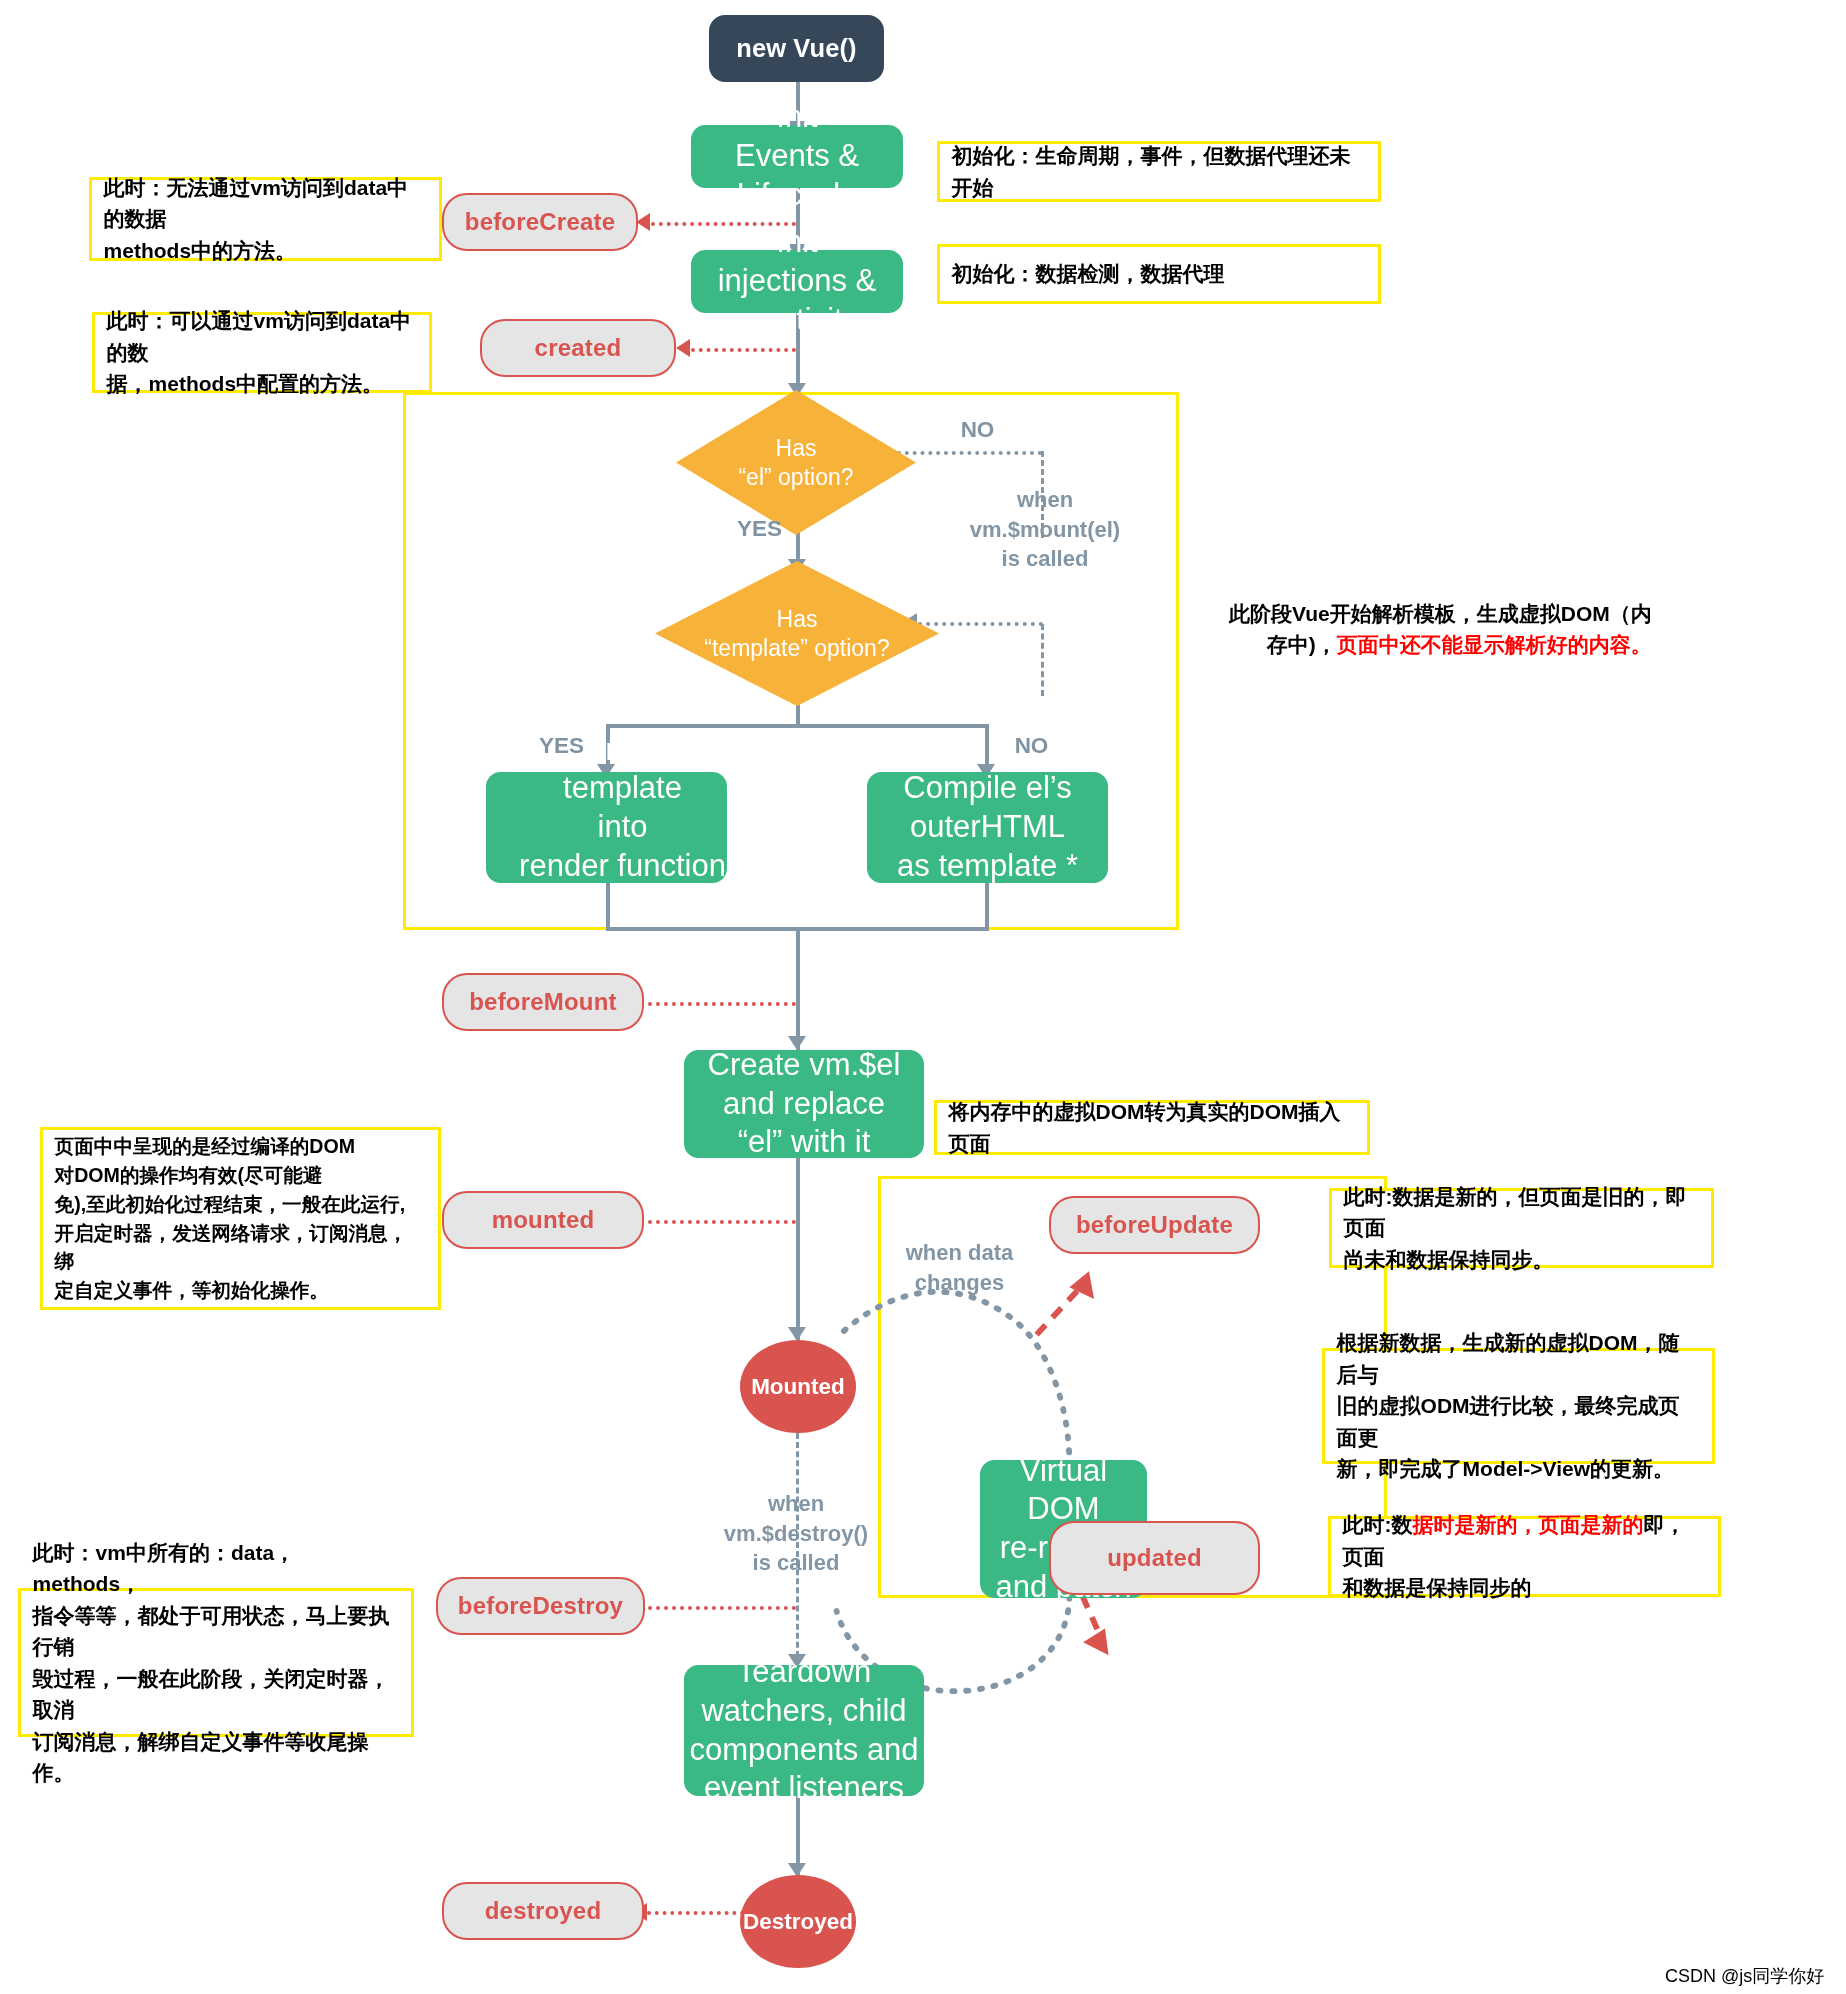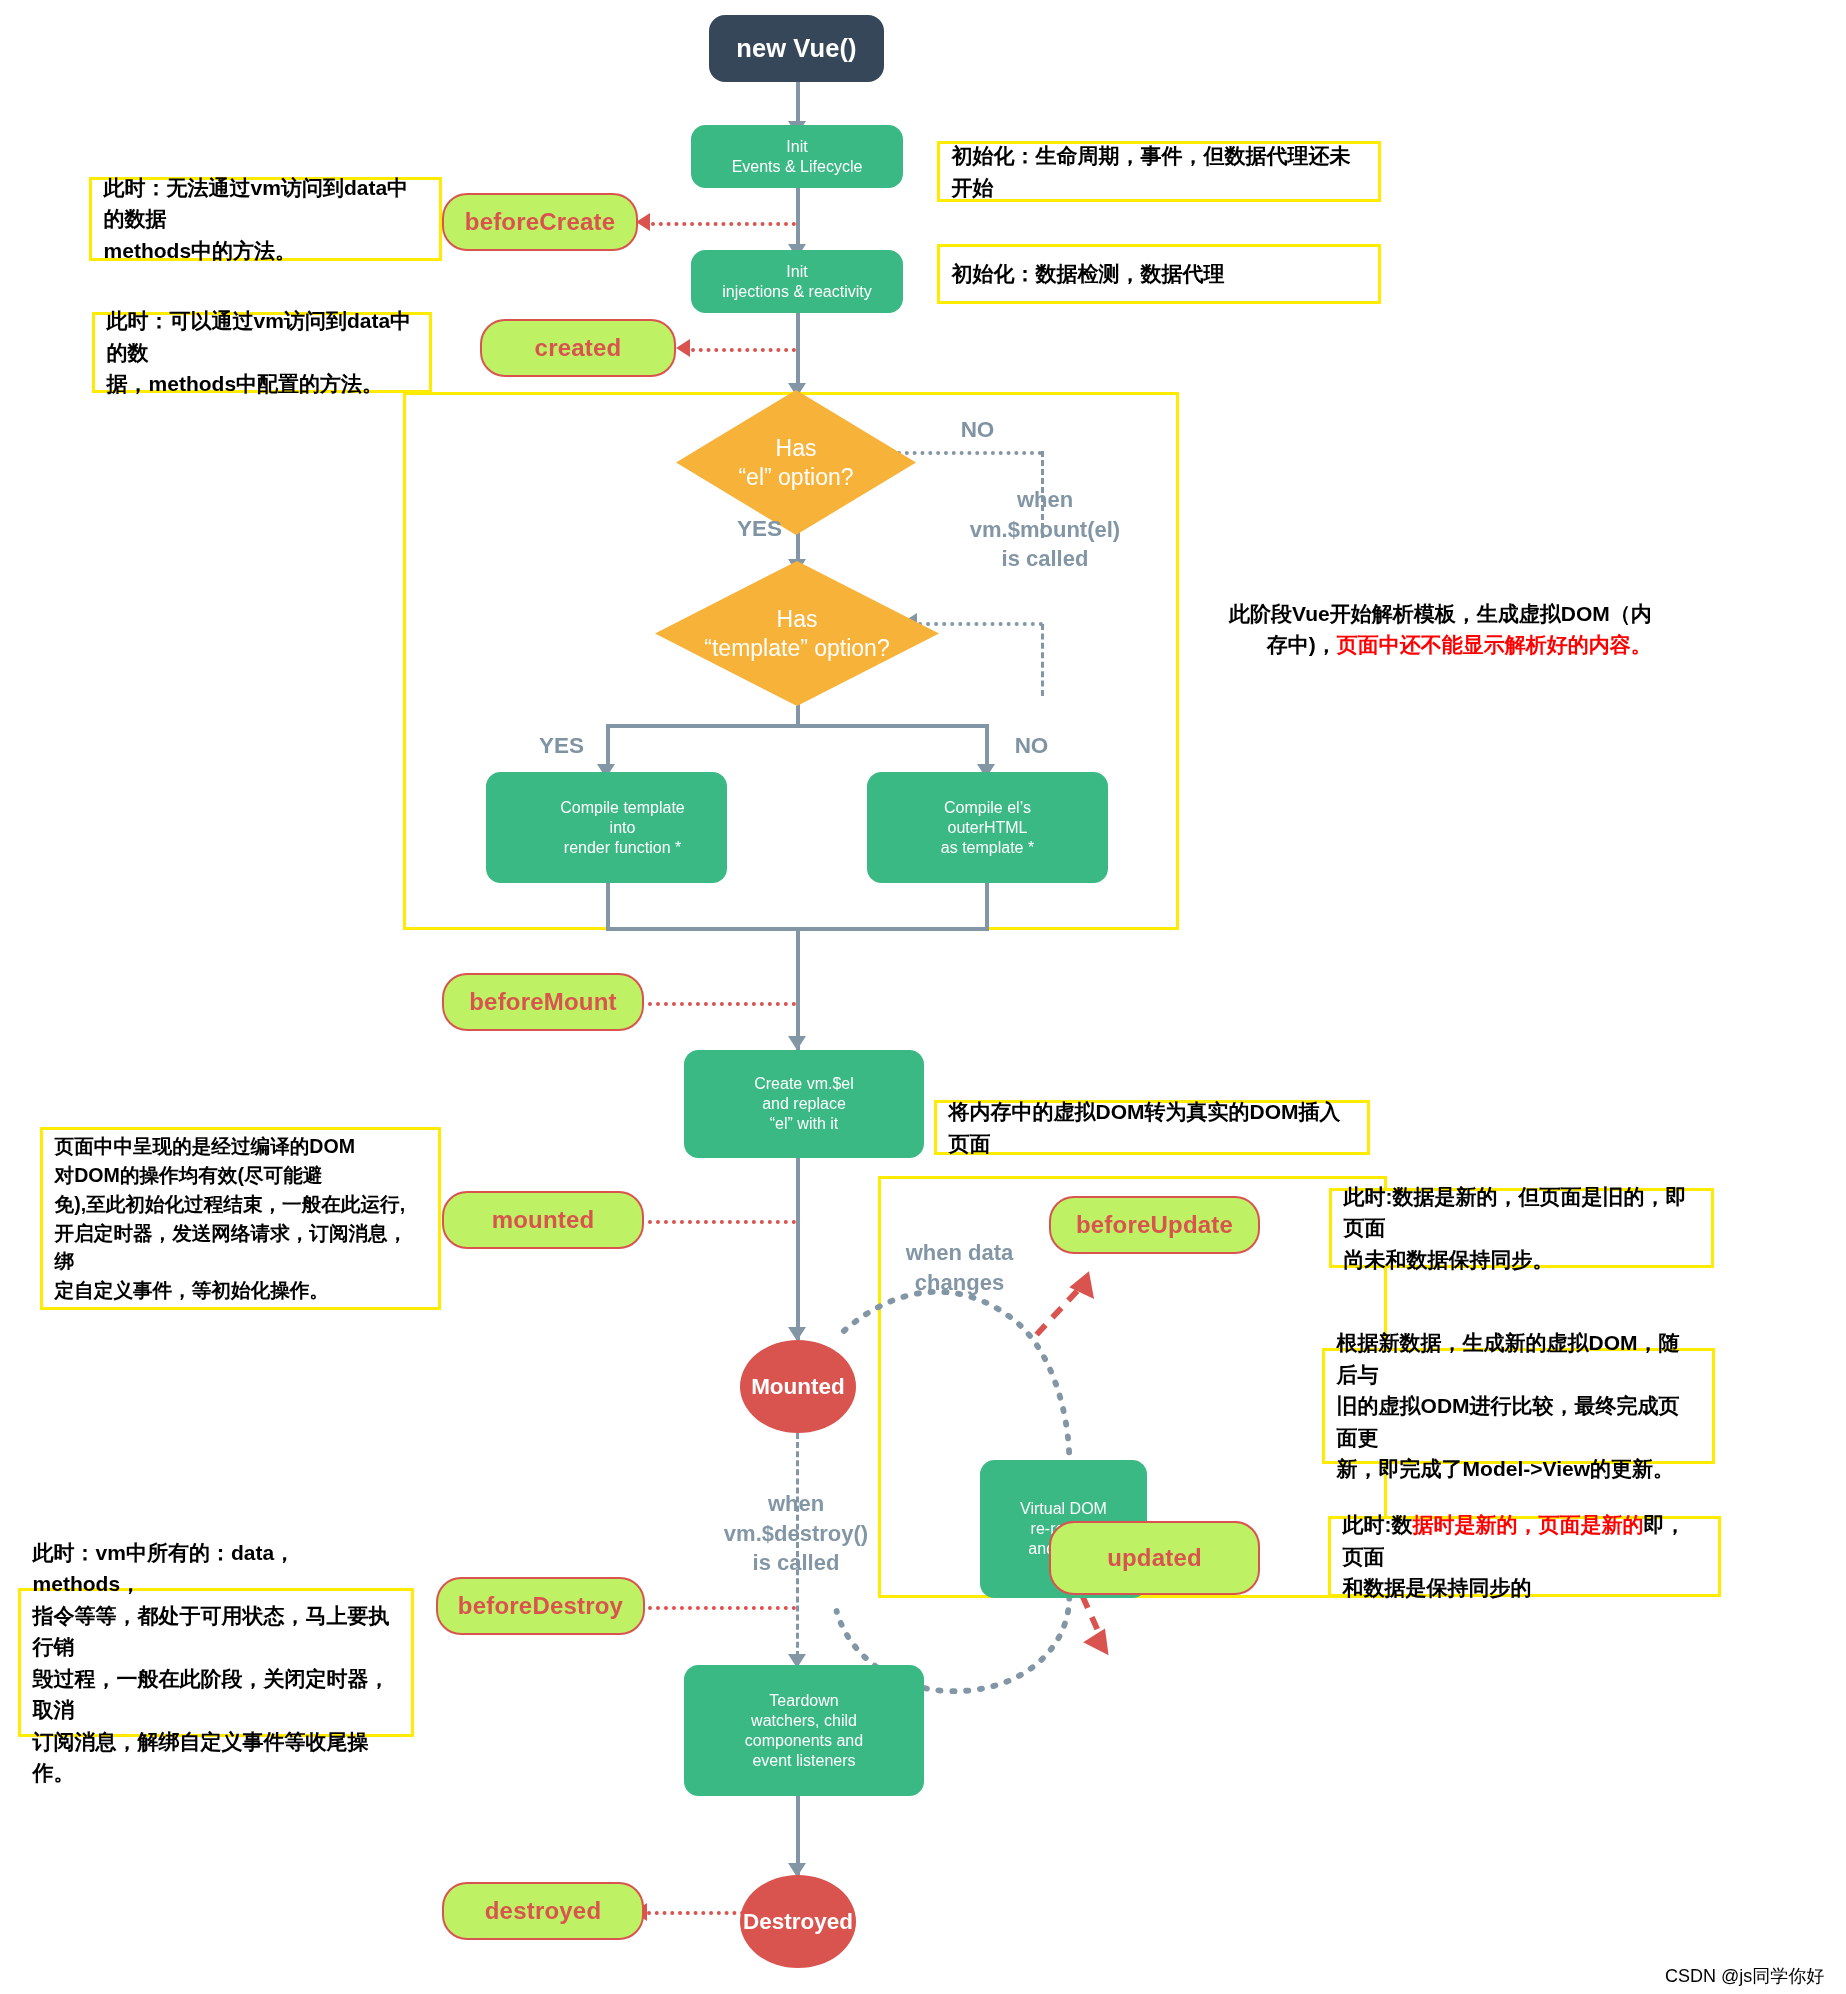--- a/index.html
+++ b/index.html
@@ -11,7 +11,7 @@
 
   .dark-box{background:#37475a;color:#fff;border-radius:16px;font-weight:bold;font-size:25.5px;letter-spacing:0.1px;}
 
-  .green-box{background:#3bb984;color:#fff;border-radius:14.5px;font-size:16px;line-height:1.25;font-weight:400;}
+  .green-box{background:#3bb984;color:#fff;border-radius:14.5px;font-size:31px;line-height:1.25;font-weight:400;}
 
   .diamond{background:#f7b239;color:#fff;font-size:23px;line-height:1.25;
            clip-path:polygon(50% 0,100% 50%,50% 100%,0 50%);}

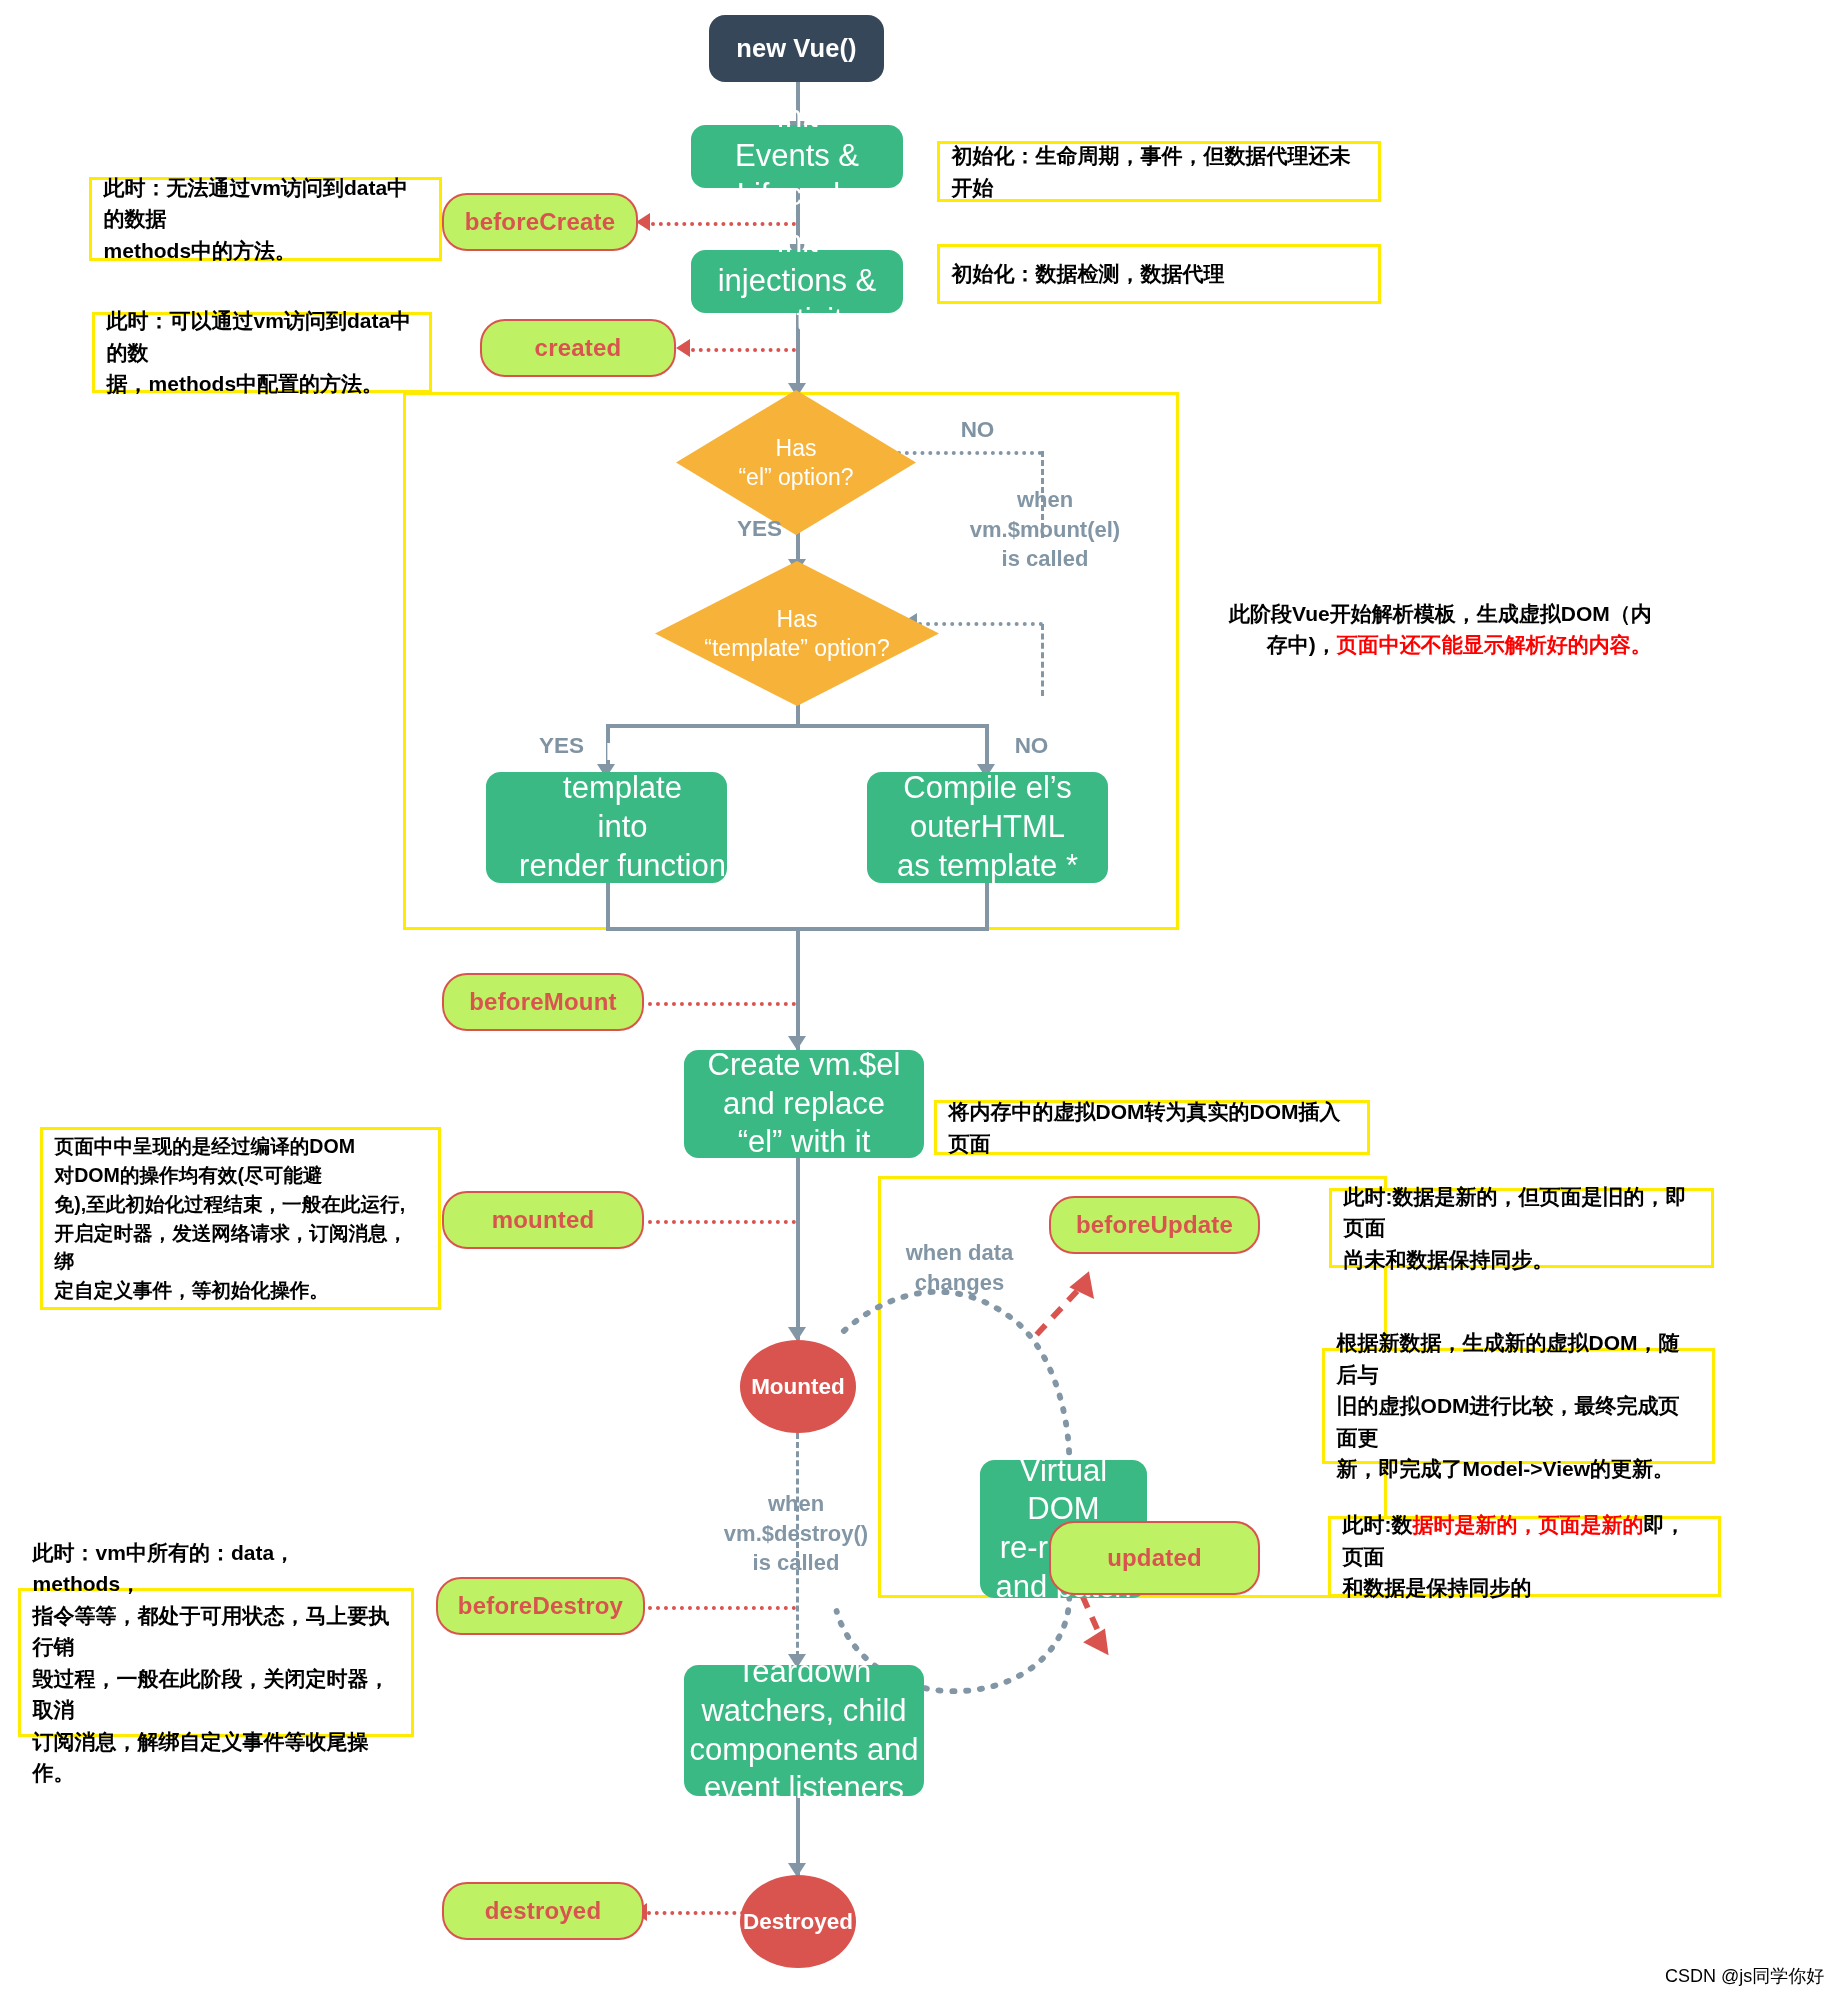--- a/index.html
+++ b/index.html
@@ -16,7 +16,7 @@
   .diamond{background:#f7b239;color:#fff;font-size:23px;line-height:1.25;
            clip-path:polygon(50% 0,100% 50%,50% 100%,0 50%);}
 
-  .hook{background:#bef264;border:2.9px solid #d9534f;border-radius:25px;color:#d9534f;
+  .hook{background:#e5e5e5;border:2.9px solid #d9534f;border-radius:25px;color:#d9534f;
         font-weight:bold;font-size:24px;letter-spacing:0.2px;}
 
   .state-circle{background:#d9534f;color:#fff;border-radius:50%;font-weight:bold;font-size:22.5px;}

